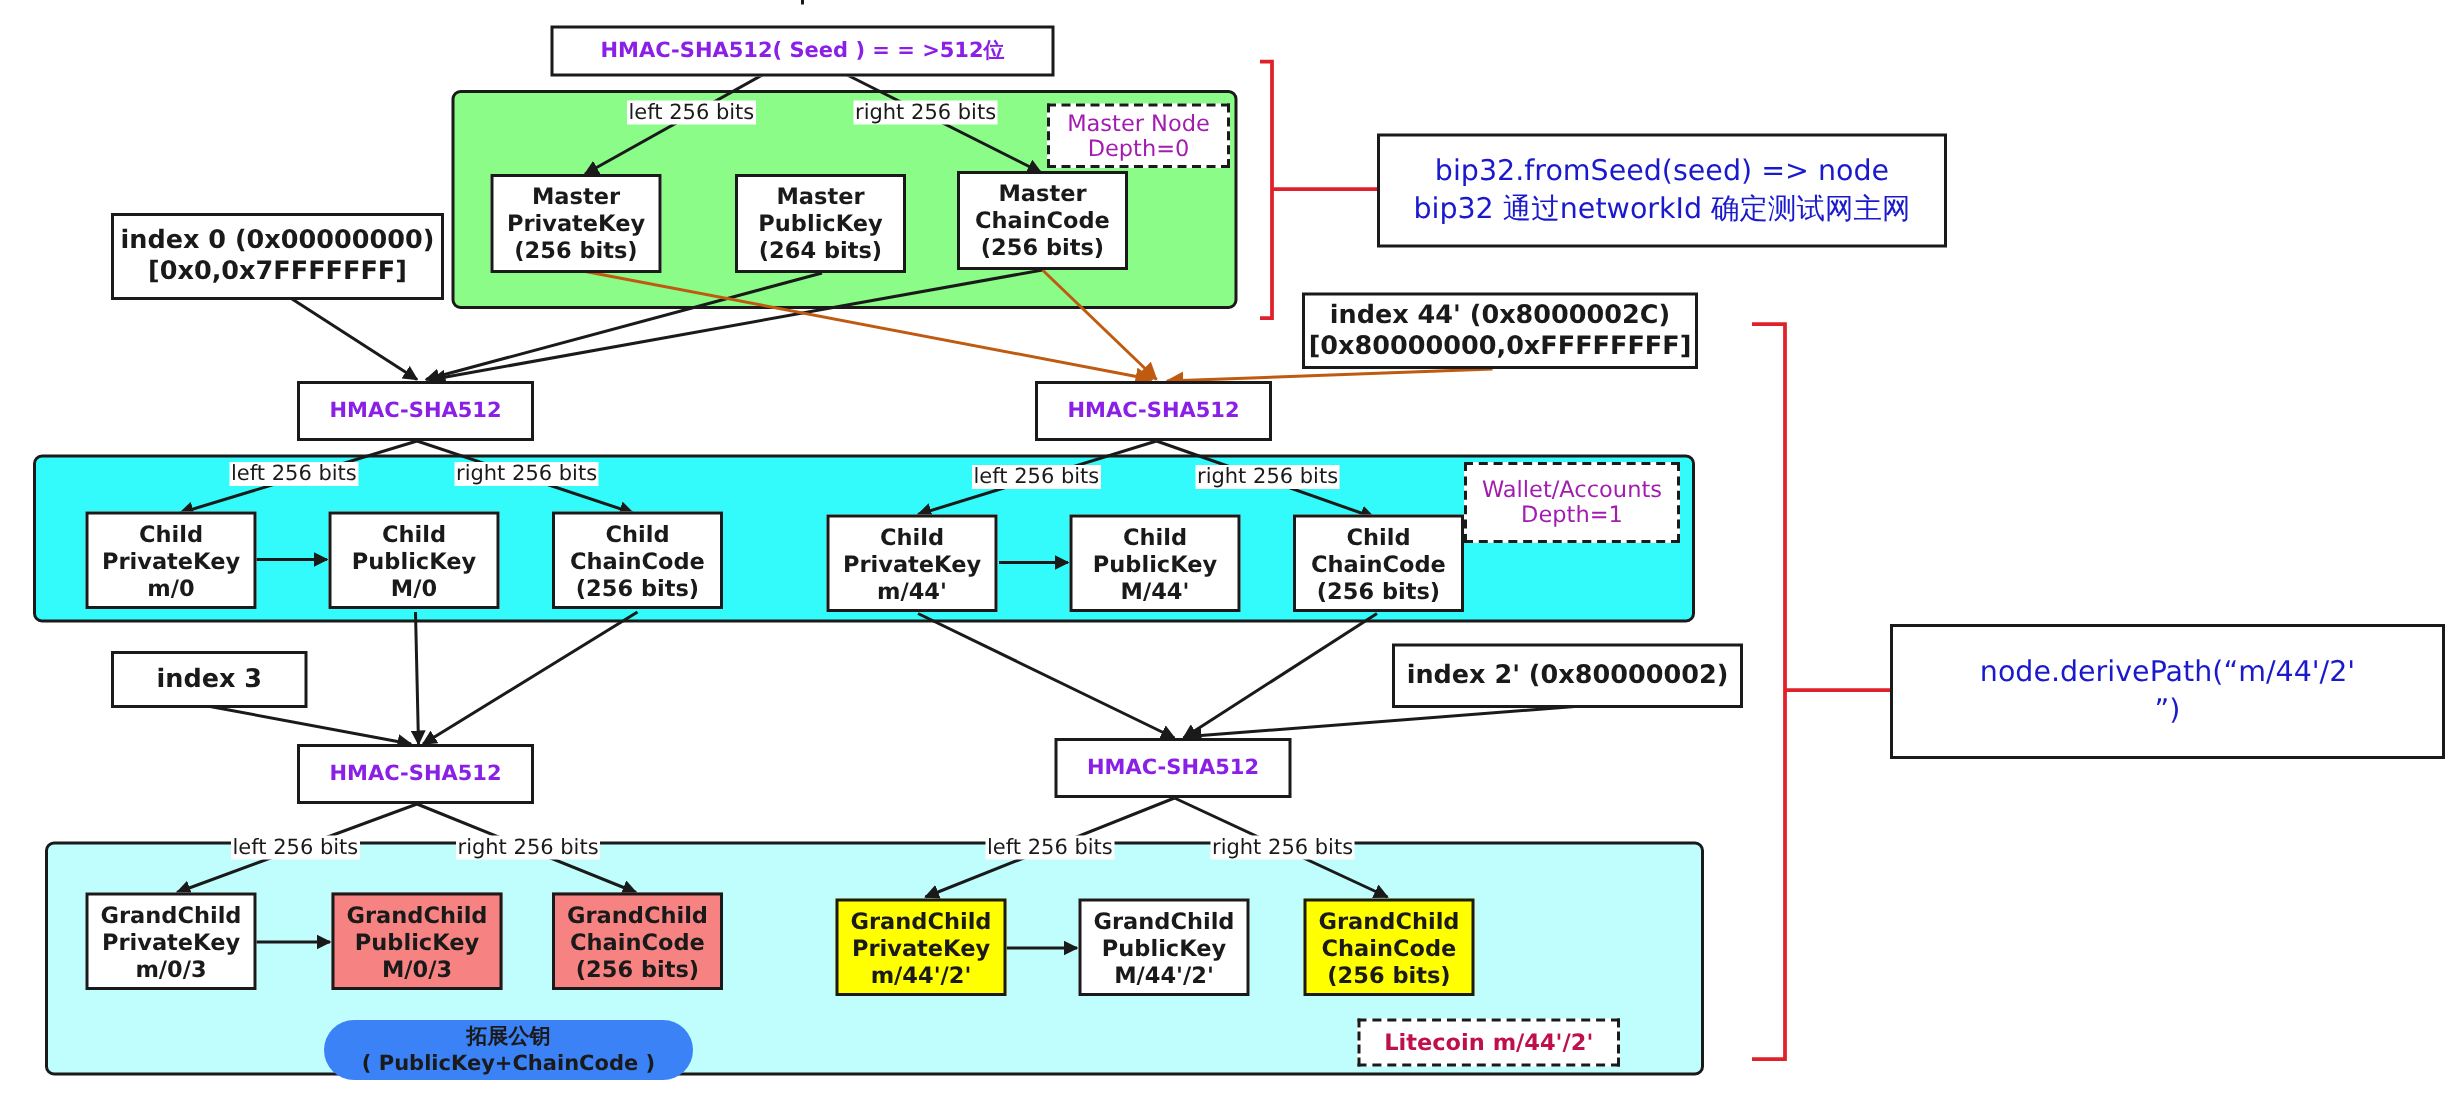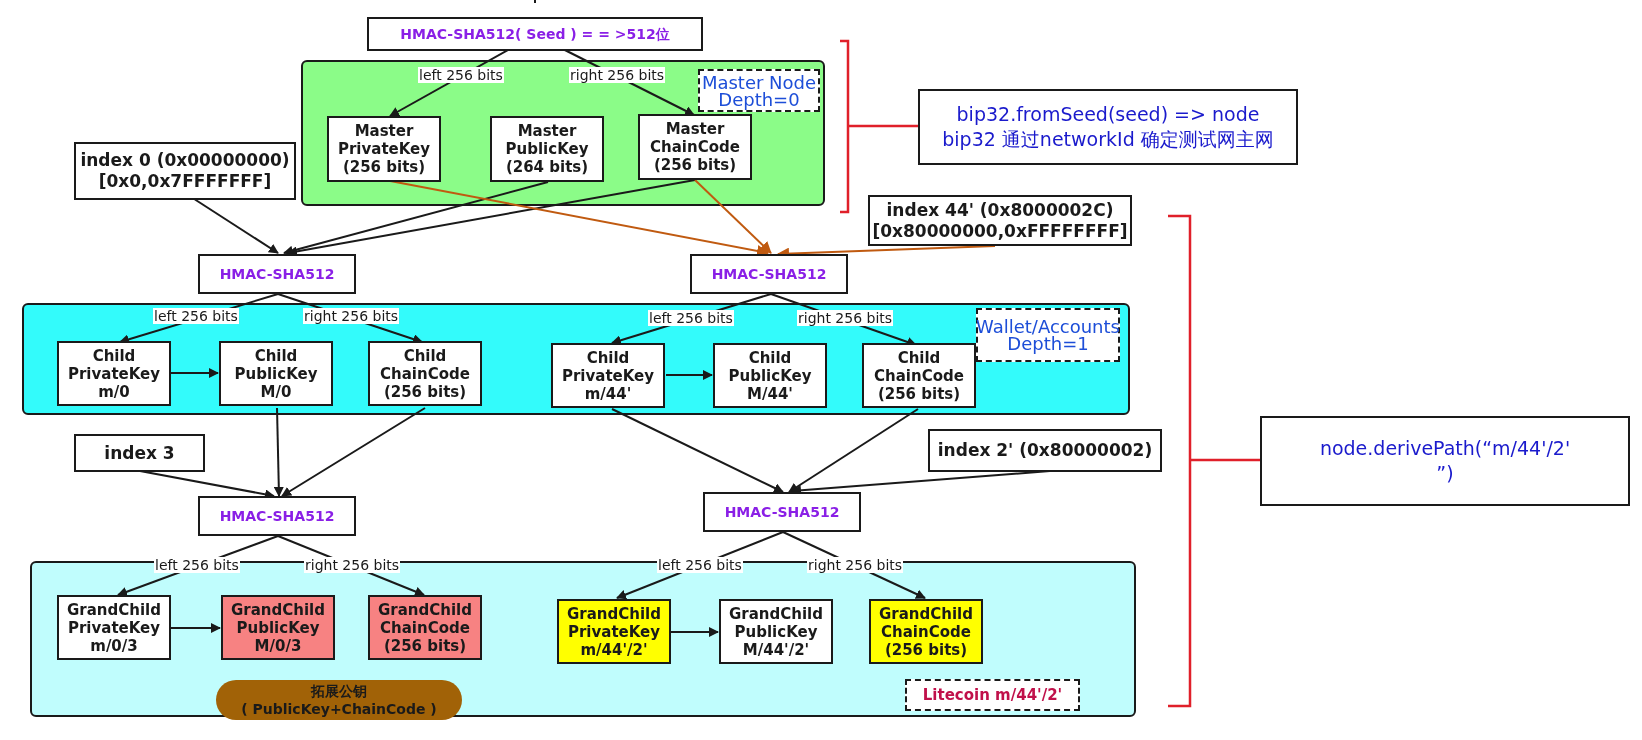--- a/index.html
+++ b/index.html
@@ -21,7 +21,7 @@
                 padding:0 1px; white-space:nowrap; }
   .dashed { position:absolute; border:2px dashed #1a1a1a; background:#ffffff; box-sizing:border-box;
             display:flex; align-items:center; justify-content:center; text-align:center;
-            color:#1d4ed8; font-size:18px; line-height:17px; white-space:pre-line; }
+            color:#a21caf; font-size:15px; line-height:17px; white-space:pre-line; }
   .ext { position:absolute; display:flex; align-items:center; justify-content:center; text-align:center;
          font-weight:bold; font-size:14px; line-height:18px; color:#1a1a1a; white-space:pre-line; }
   .code-box { position:absolute; border:2px solid #1a1a1a; background:#fff; box-sizing:border-box;

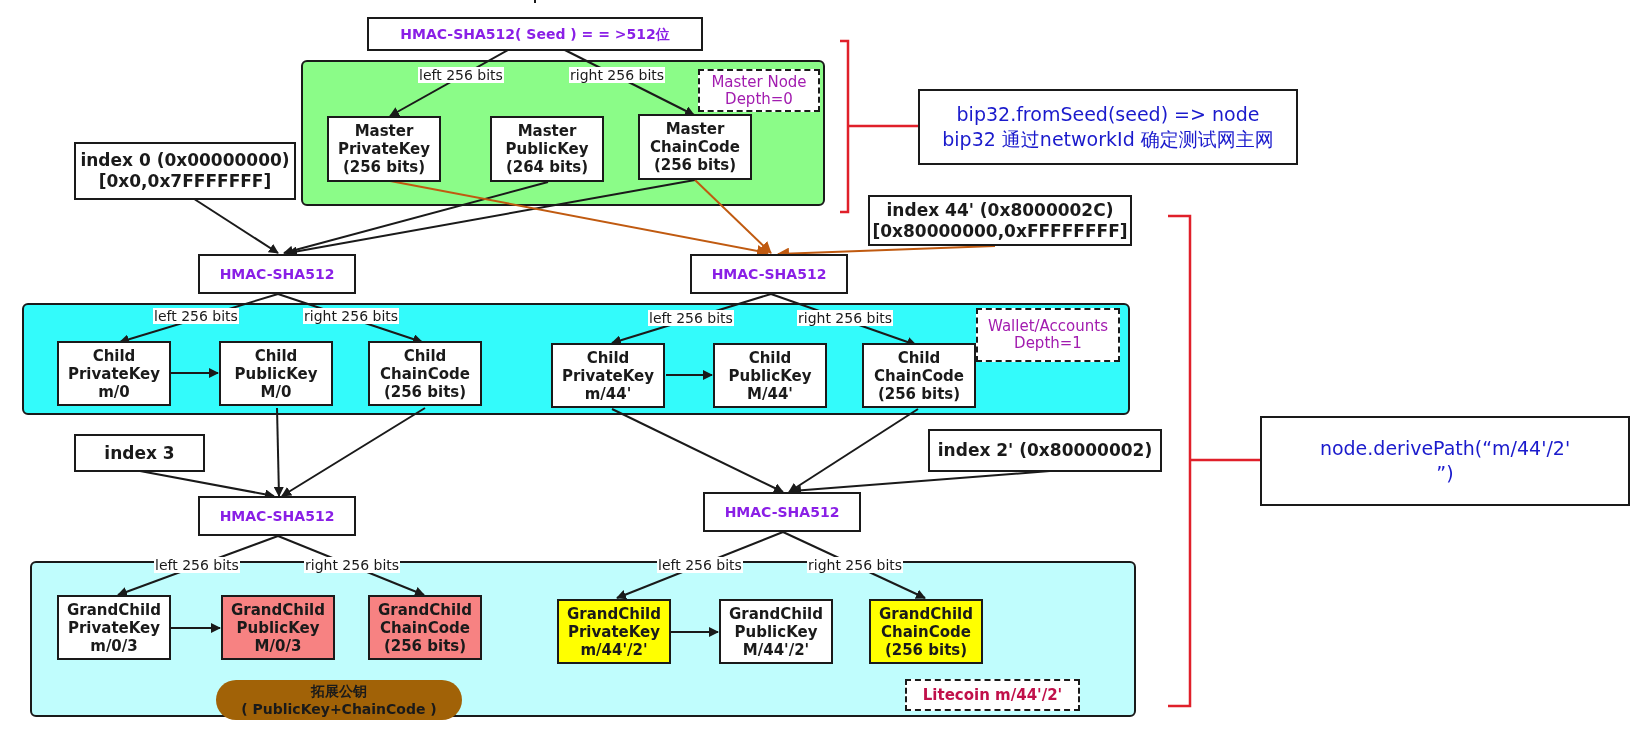--- a/index.html
+++ b/index.html
@@ -178,7 +178,7 @@
 ChainCode
 (256 bits)</div>
 
-  <div class="ext" style="left:216px;top:680px;width:246px;height:40px;background:#a16207;border-radius:20px;">拓展公钥
+  <div class="ext" style="left:216px;top:680px;width:246px;height:40px;background:#3b82f6;border-radius:20px;">拓展公钥
 ( PublicKey+ChainCode )</div>
   <div class="dashed" style="left:905px;top:679px;width:175px;height:32px;color:#c0104a;font-weight:bold;font-size:15px;">Litecoin m/44'/2'</div>
 </div>

